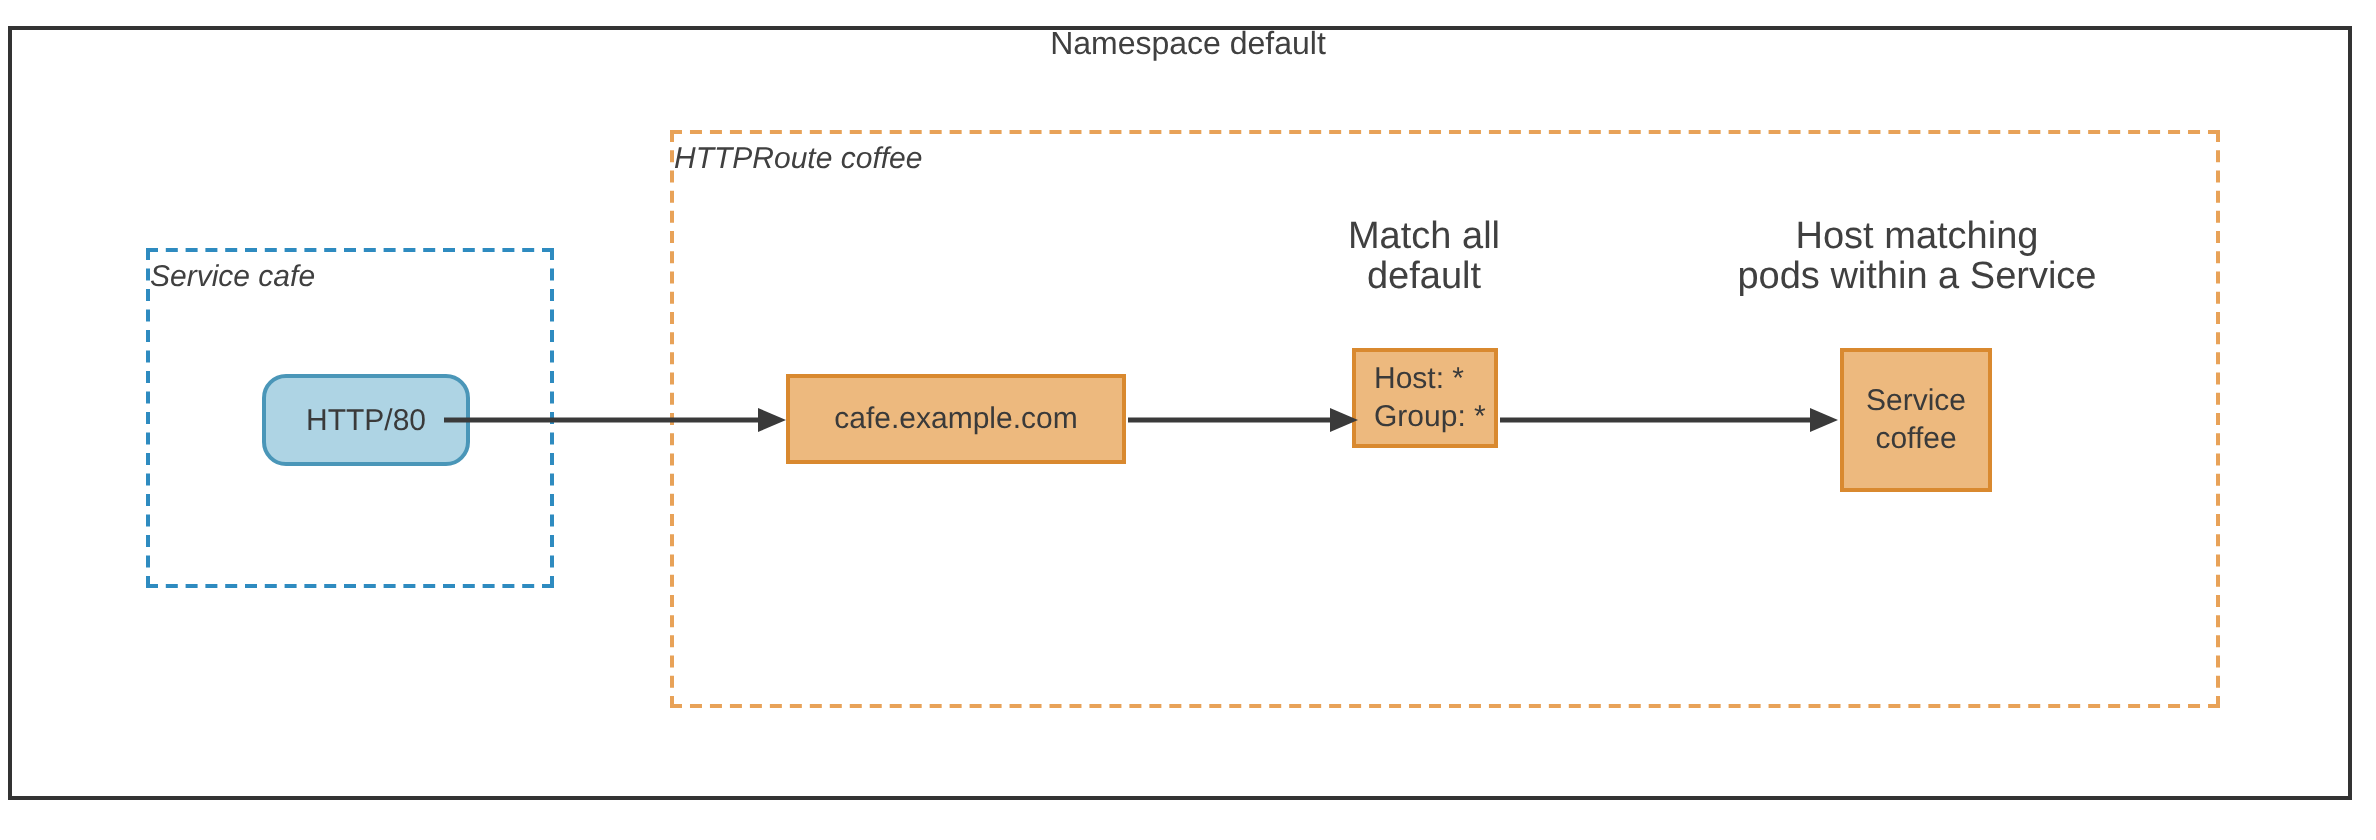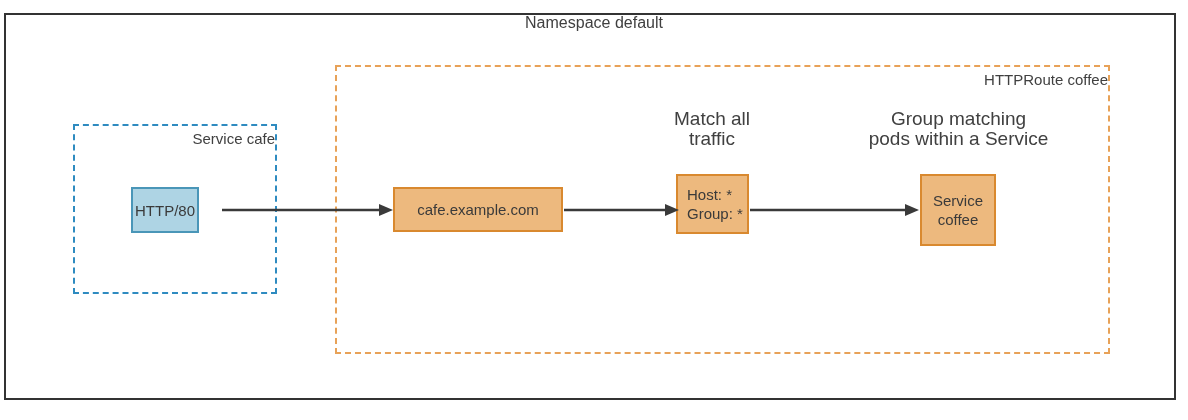--- a/index.html
+++ b/index.html
@@ -46,9 +46,10 @@
   }
   .group-label {
     width: 100%;
-    text-align: right;
+    text-align: left;
     font-size: 15px;
     padding-top: 4px;
+    font-style: italic;
   }
 
   

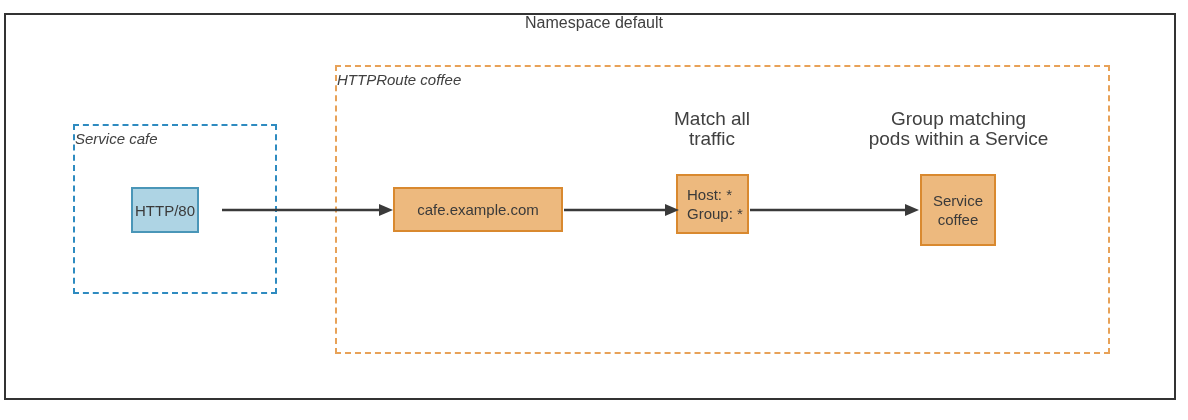--- a/index.html
+++ b/index.html
@@ -113,7 +113,7 @@
     <div>traffic</div>
   </div>
   <div class="abs annotation annotation-service">
-    <div>Group matching</div>
+    <div>Host matching</div>
     <div>pods within a Service</div>
   </div>
 

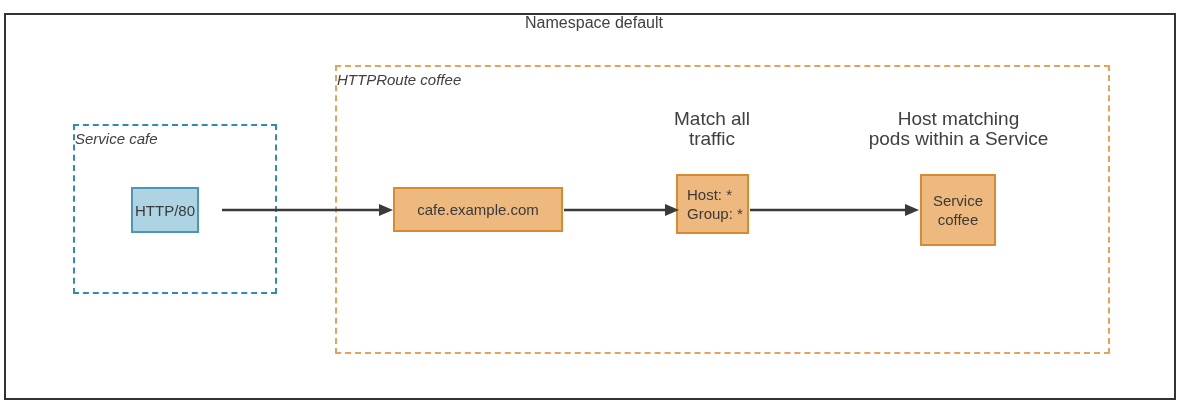--- a/index.html
+++ b/index.html
@@ -110,7 +110,7 @@
 
   <div class="abs annotation annotation-match">
     <div>Match all</div>
-    <div>traffic</div>
+    <div>default</div>
   </div>
   <div class="abs annotation annotation-service">
     <div>Host matching</div>

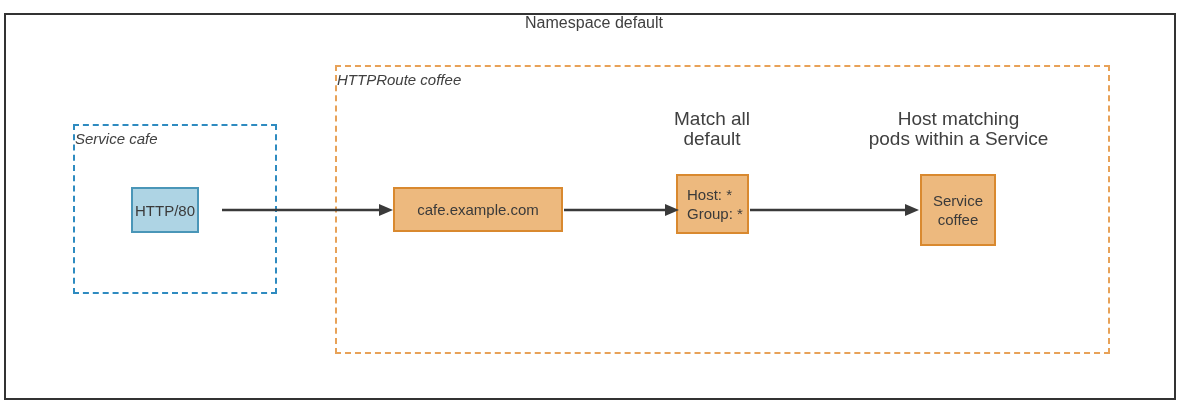--- a/index.html
+++ b/index.html
@@ -73,7 +73,7 @@
   }
   .node-listener { left: 131px; top: 187px; width: 68px;  height: 46px; }
   .node-hostname { left: 393px; top: 187px; width: 170px; height: 45px; }
-  .node-match    { left: 676px; top: 174px; width: 73px;  height: 60px; align-items: flex-start; padding-left: 9px; }
+  .node-match    { left: 676px; top: 174px; width: 73px;  height: 50px; align-items: flex-start; padding-left: 9px; }
   .node-service  { left: 920px; top: 174px; width: 76px;  height: 72px; }
 
   

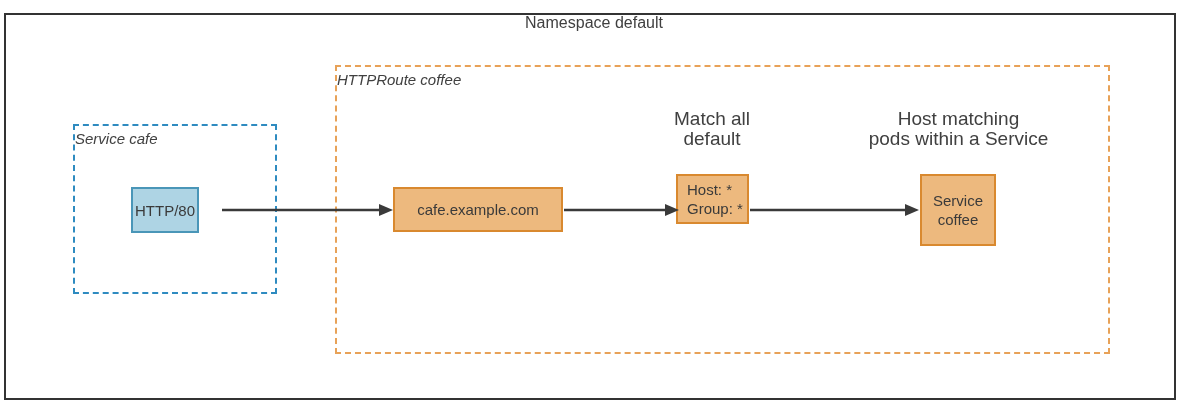--- a/index.html
+++ b/index.html
@@ -71,7 +71,7 @@
     background: #edb97e;
     border: 2px solid #d9892f;
   }
-  .node-listener { left: 131px; top: 187px; width: 68px;  height: 46px; }
+  .node-listener { left: 131px; top: 187px; width: 104px;  height: 46px; border-radius: 12px; }
   .node-hostname { left: 393px; top: 187px; width: 170px; height: 45px; }
   .node-match    { left: 676px; top: 174px; width: 73px;  height: 50px; align-items: flex-start; padding-left: 9px; }
   .node-service  { left: 920px; top: 174px; width: 76px;  height: 72px; }

